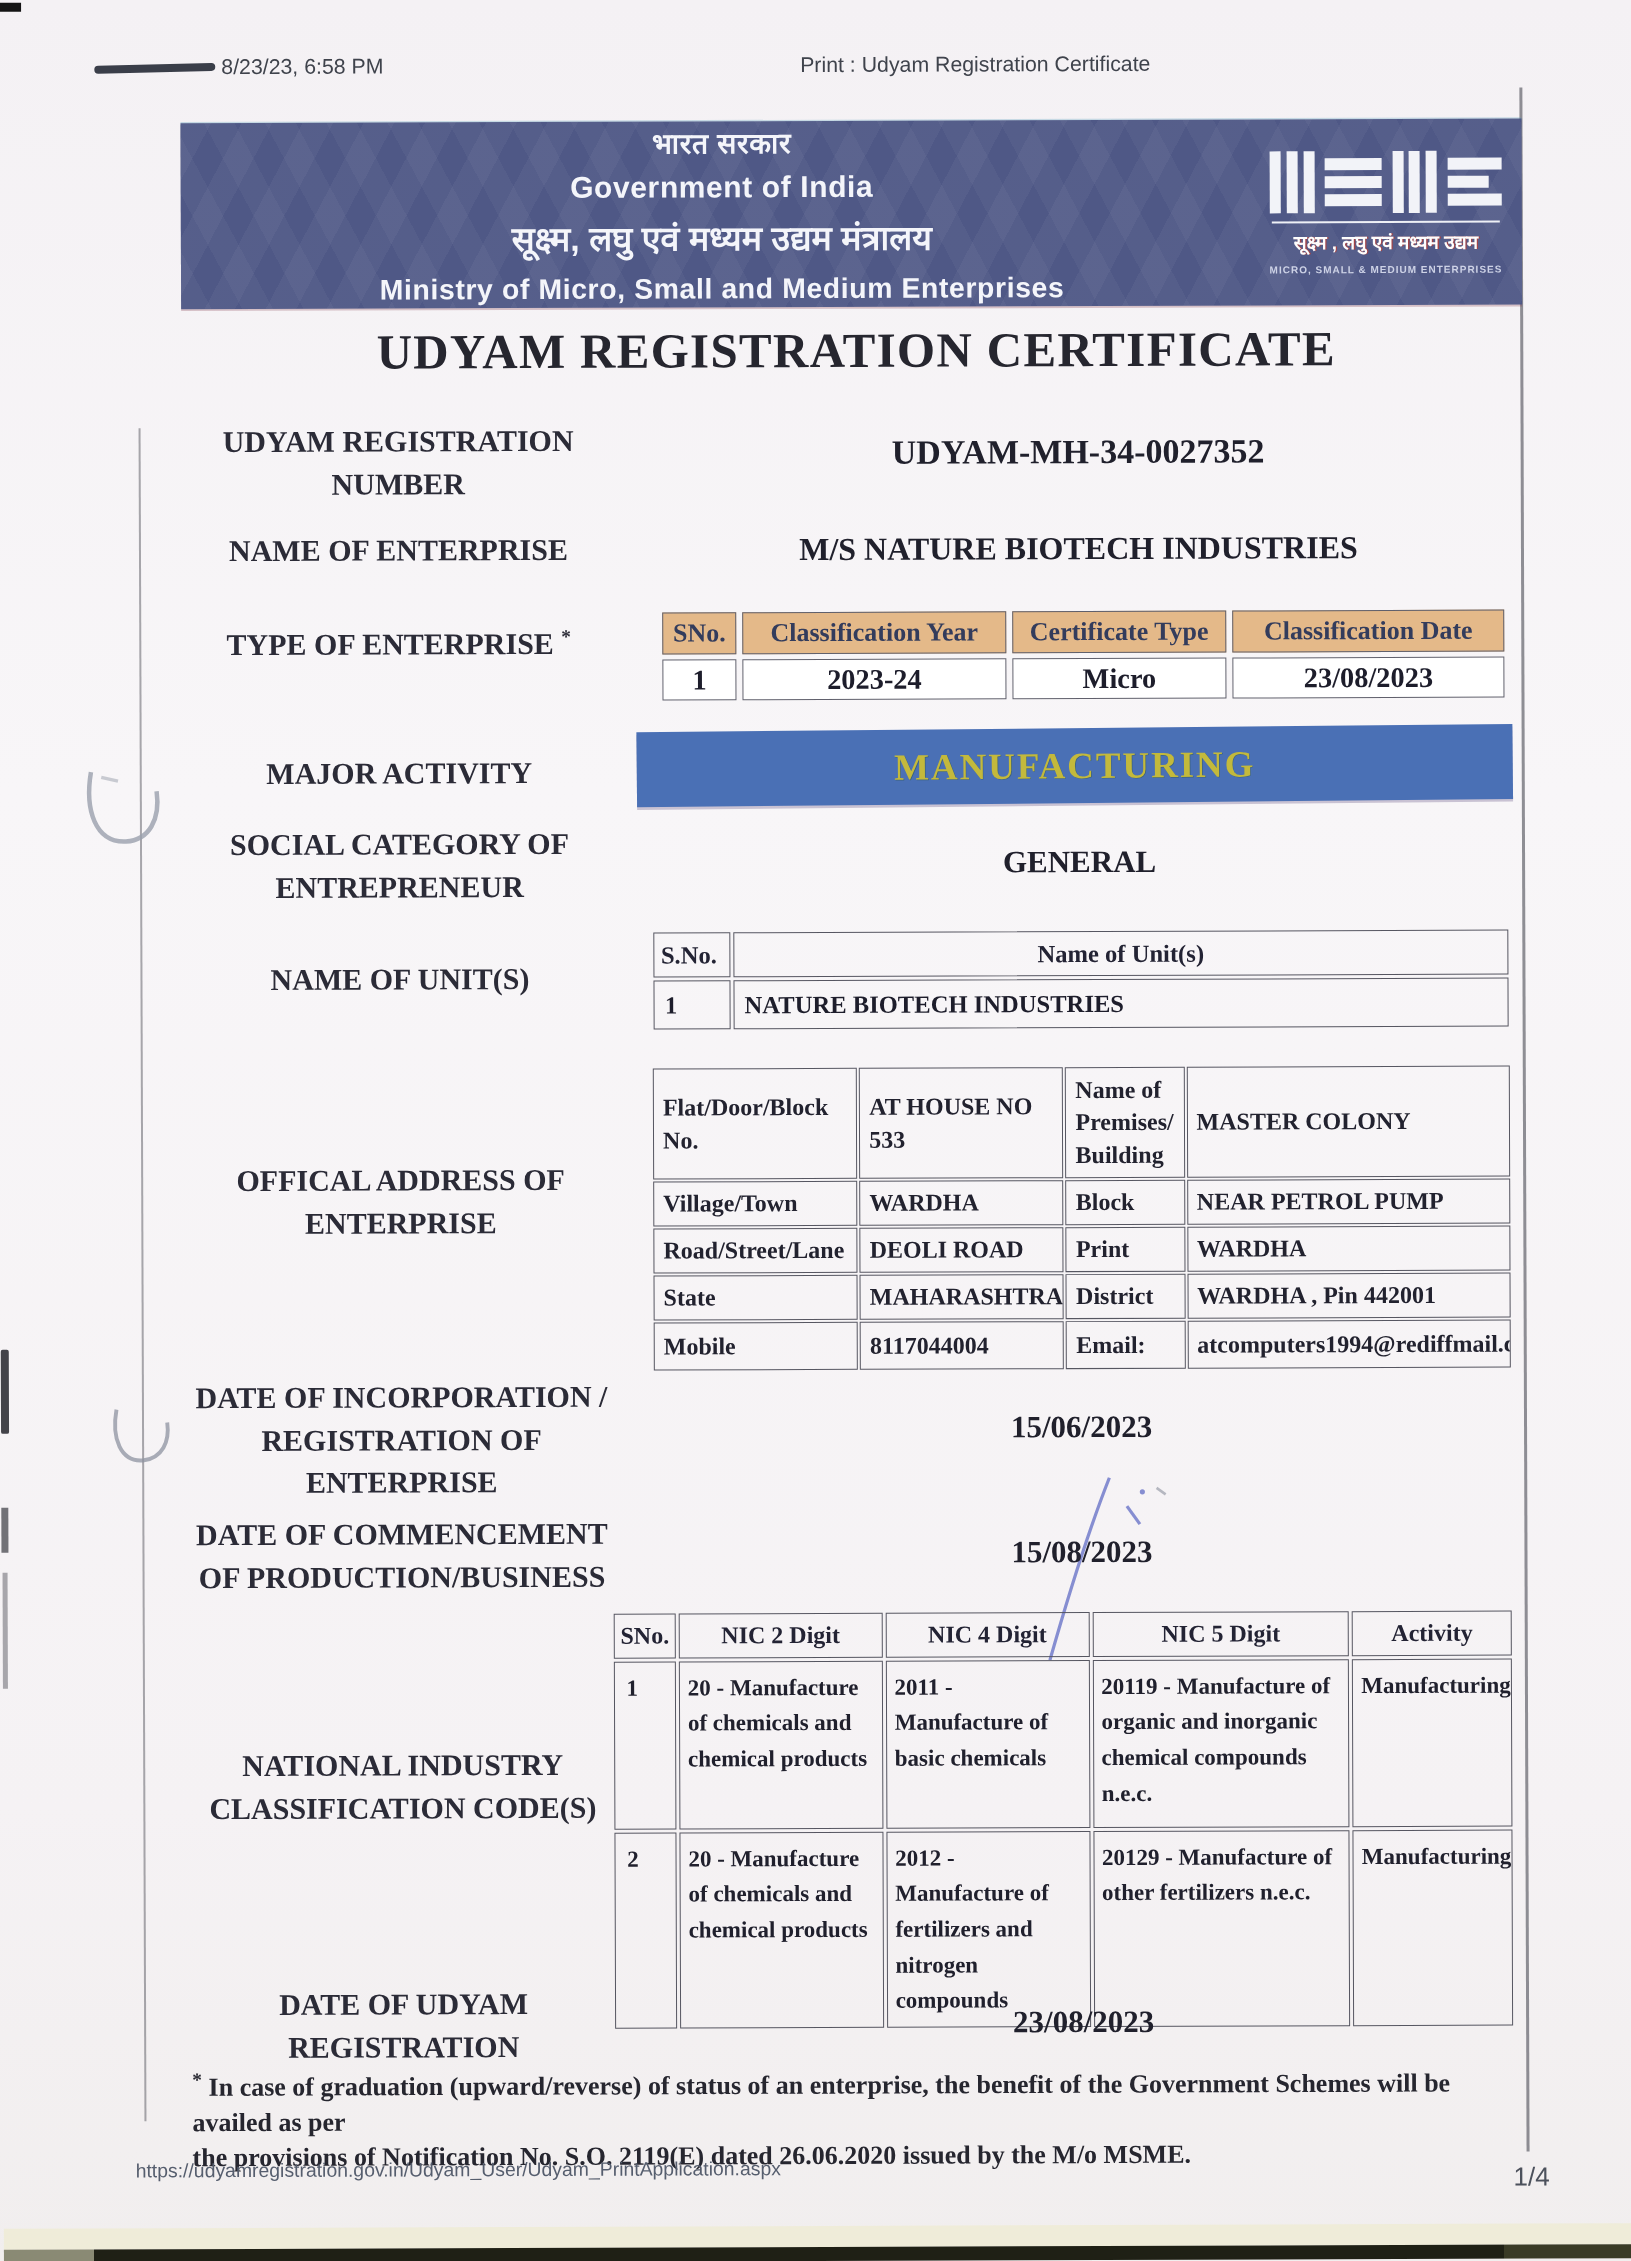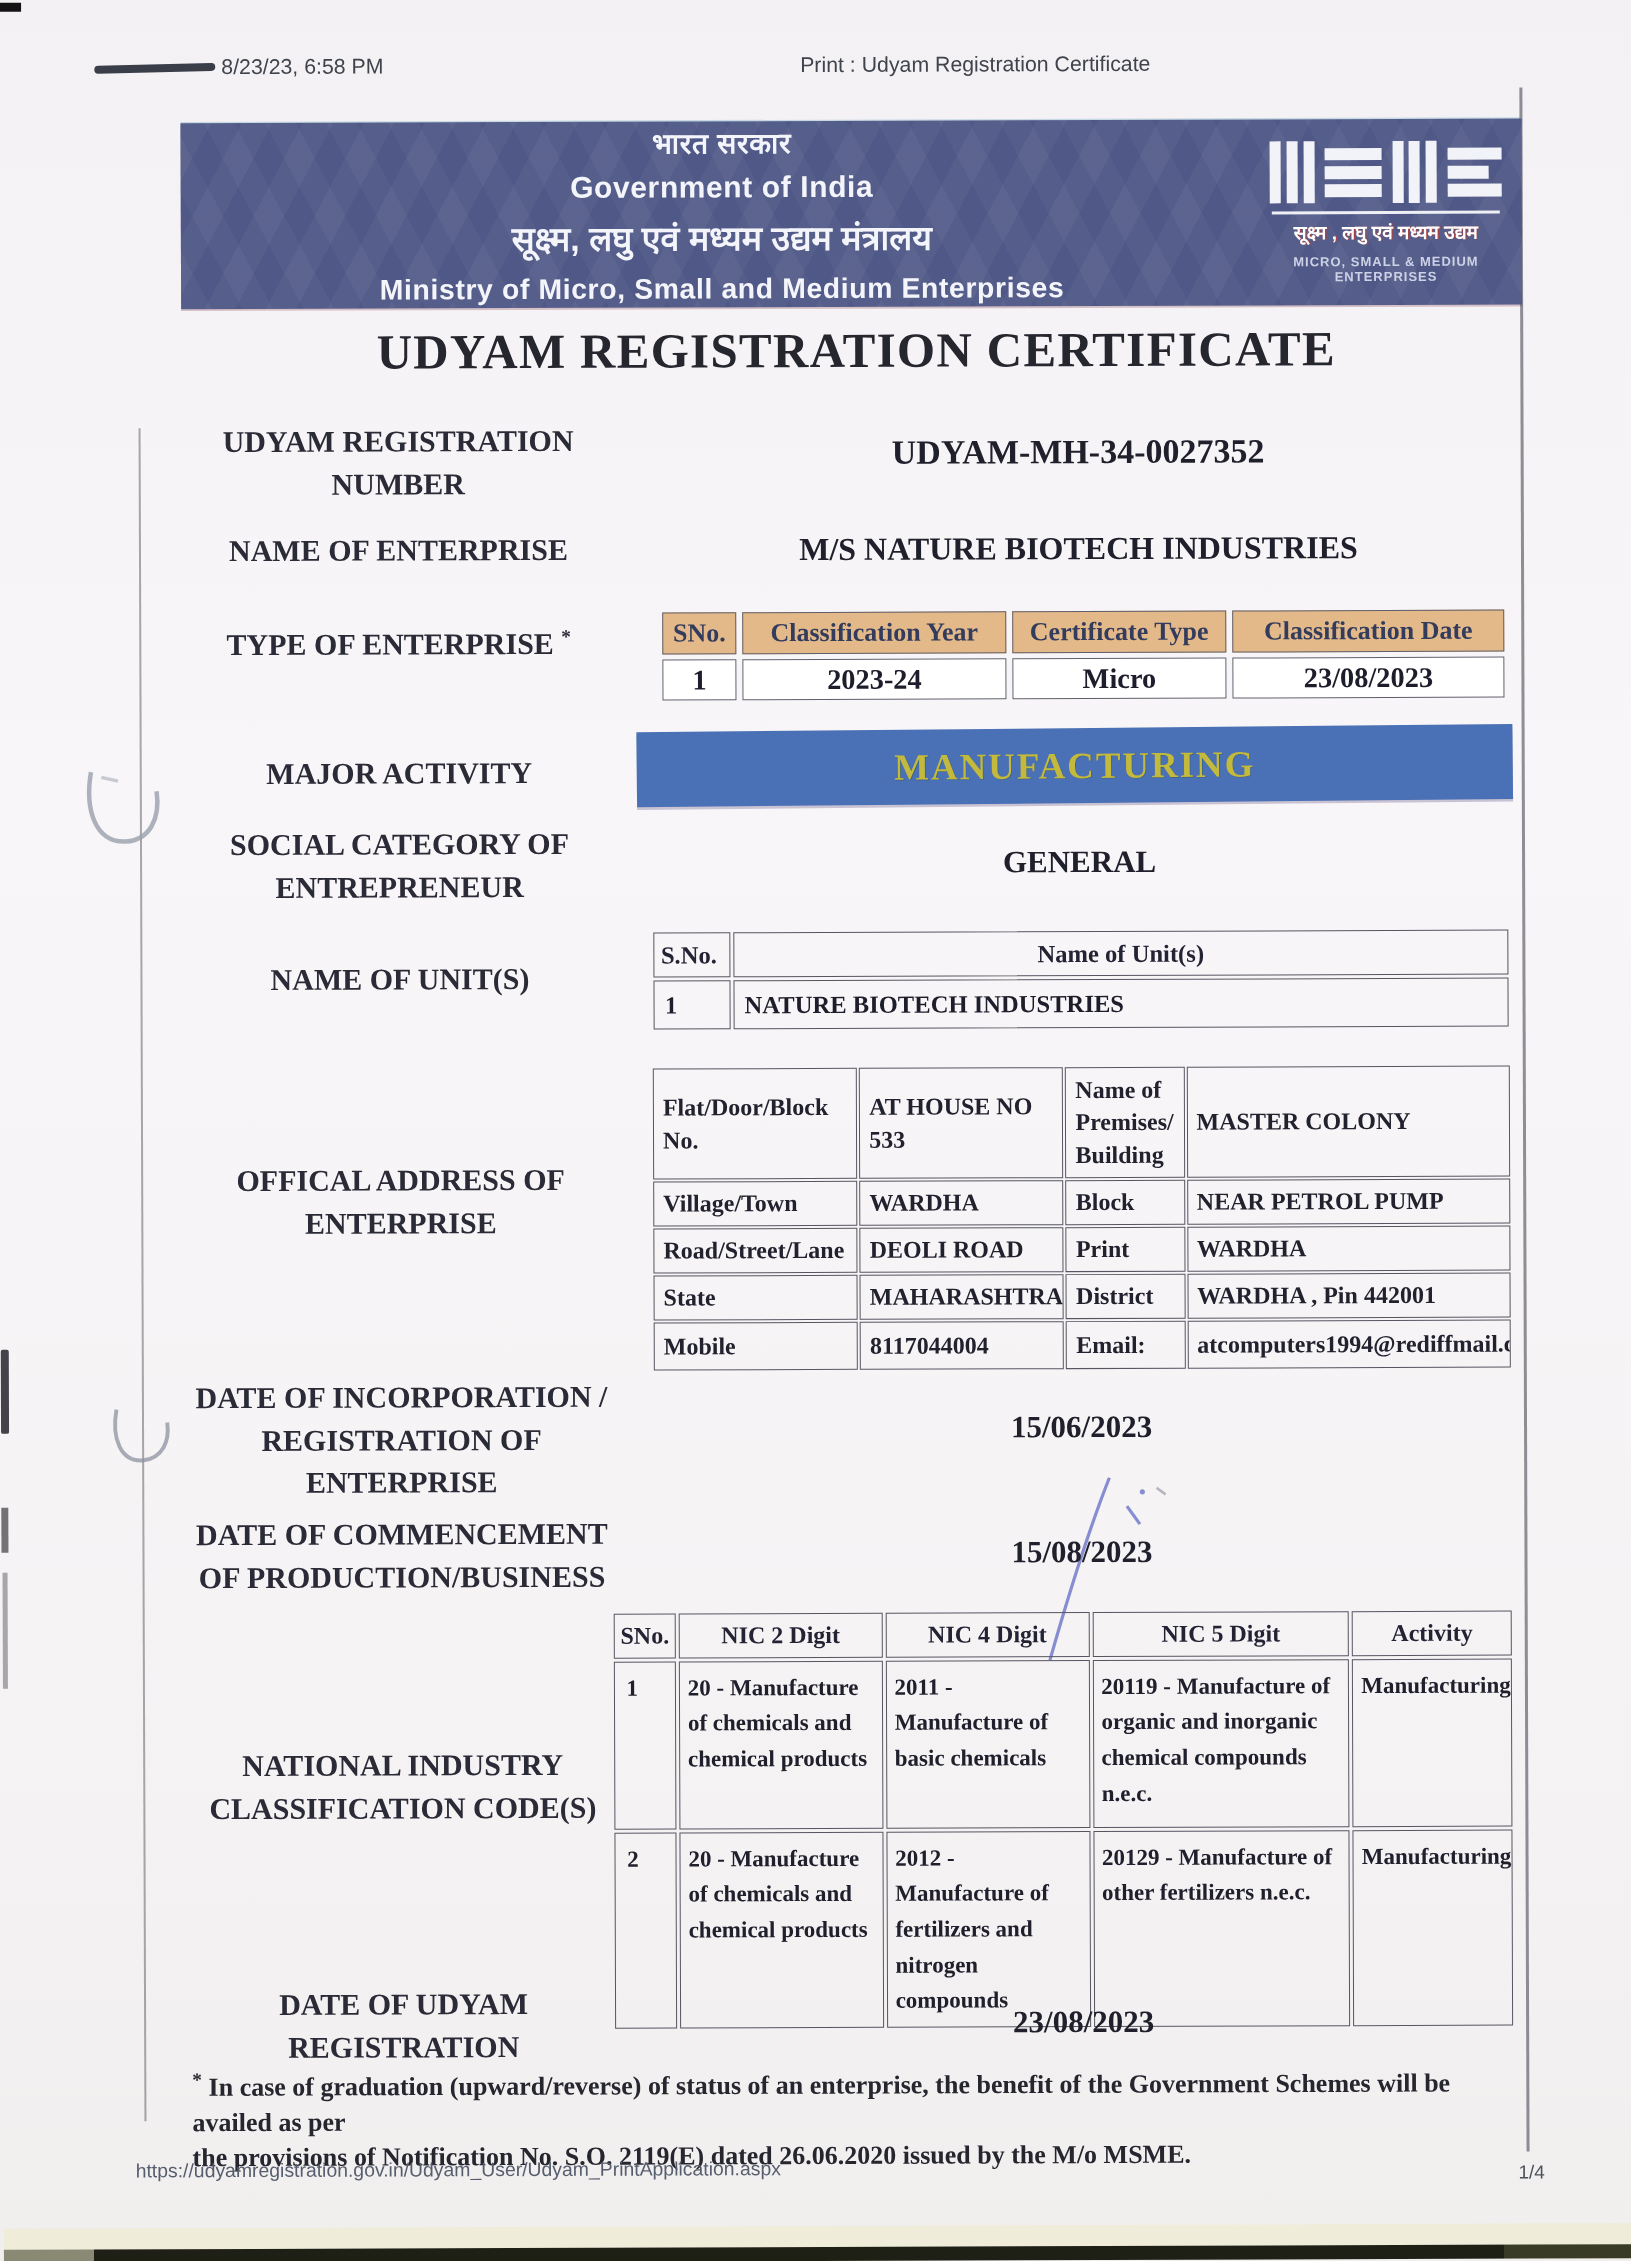--- a/index.html
+++ b/index.html
@@ -44,7 +44,7 @@
   .mg-e i:nth-child(3){width:54px;}
   .msme-rule{height:2.6px;background:#eef0f6;margin:6.5px 9px 5.2px;}
   .msme-hindi{font-family:"Liberation Sans","DejaVu Sans",sans-serif;font-size:19px;font-weight:bold;color:#fdfdfd;text-shadow:1.3px 0 0 rgba(190,60,50,.75);}
-  .msme-caption{font-family:"Liberation Sans","DejaVu Sans",sans-serif;font-size:13px;letter-spacing:1px;color:#cdd2e6;margin-top:9px;font-weight:bold;}
+  .msme-caption{font-family:"Liberation Sans","DejaVu Sans",sans-serif;font-size:10px;letter-spacing:1px;color:#cdd2e6;margin-top:9px;font-weight:bold;}
   
   .doc-title{position:absolute;left:297px;top:322px;width:1124px;text-align:center;
     font-size:49px;font-weight:bold;letter-spacing:1.3px;color:#26262f;}

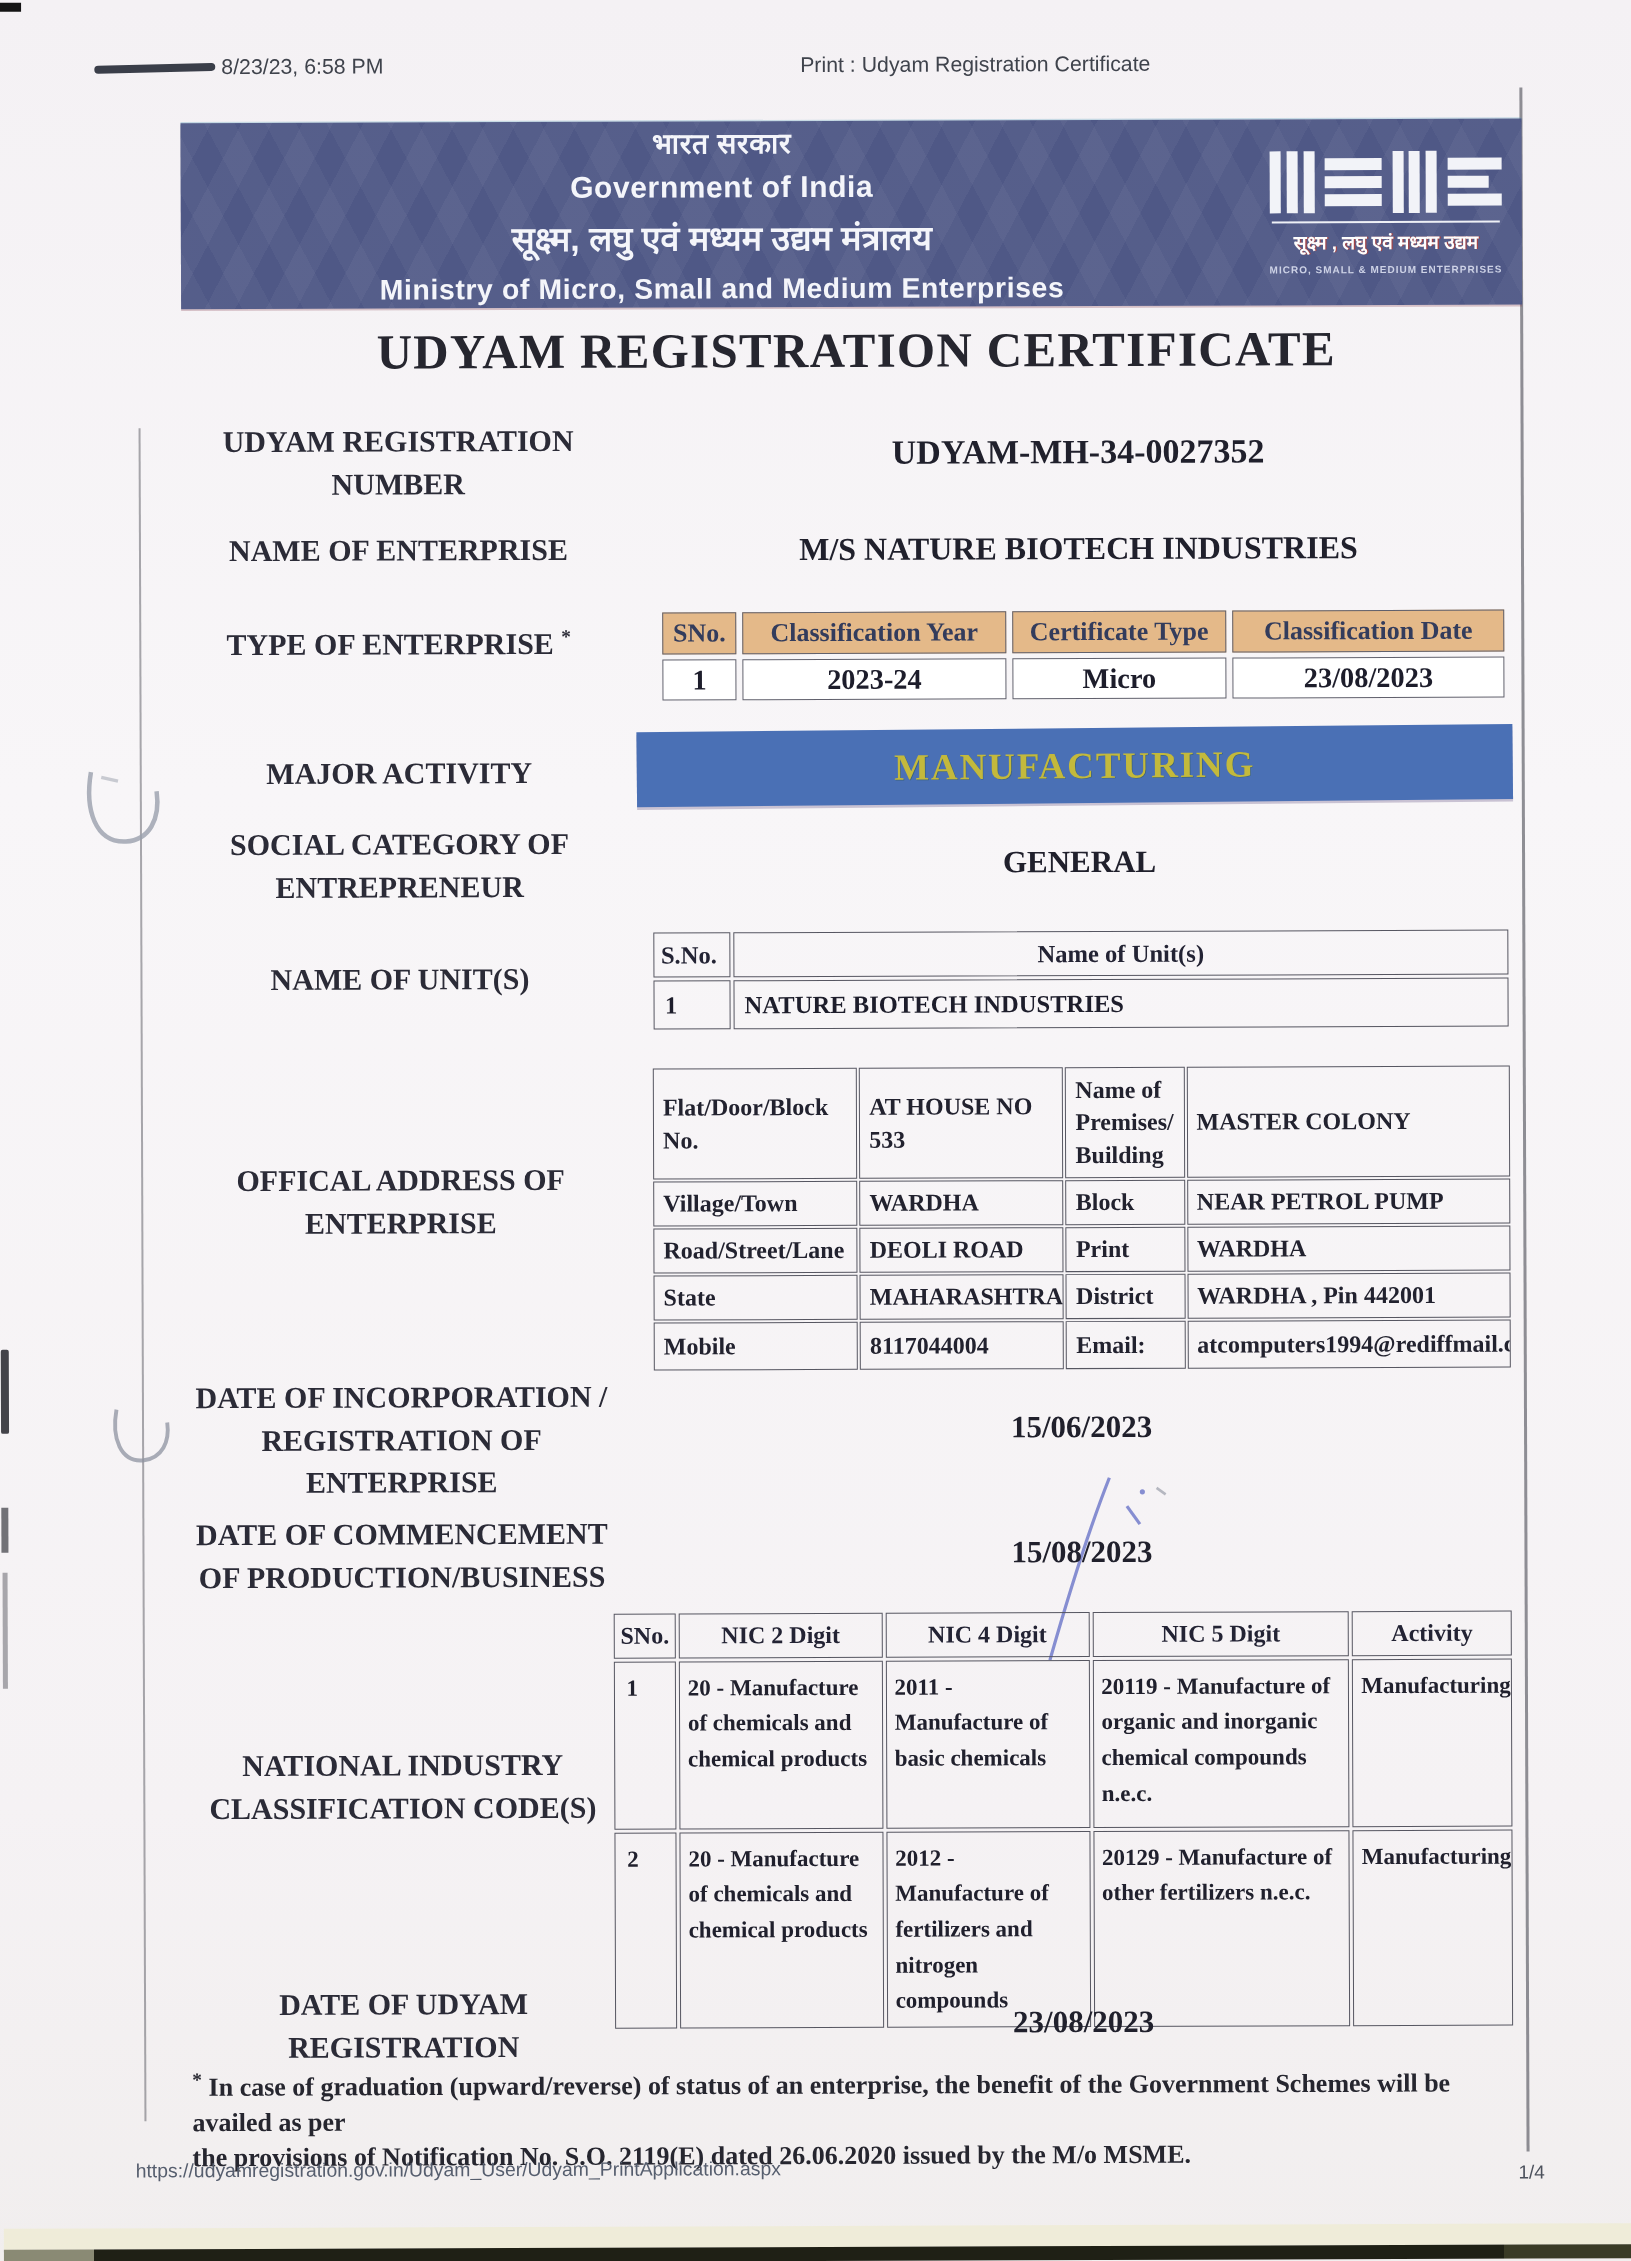--- a/index.html
+++ b/index.html
@@ -74,7 +74,7 @@
   
   .footnote{position:absolute;left:189px;top:2065px;width:1337px;font-size:26px;font-weight:bold;line-height:1.35;color:#26262f;}
   .footer-url{position:absolute;left:132px;top:2157px;font-family:"Liberation Sans","DejaVu Sans",sans-serif;font-size:19.4px;color:#565e6e;}
-  .footer-page{position:absolute;left:1486px;top:2164px;width:84px;text-align:center;font-family:"Liberation Sans","DejaVu Sans",sans-serif;font-size:19px;color:#4c515c;}
+  .footer-page{position:absolute;left:1486px;top:2164px;width:84px;text-align:center;font-family:"Liberation Sans","DejaVu Sans",sans-serif;font-size:26px;color:#4c515c;}
   
   .vline-right{position:absolute;left:1523px;top:90px;width:2.6px;height:2064px;background:#6b6b73;opacity:.75;}
   .vline-left{position:absolute;left:141px;top:426px;width:1.9px;height:1693px;background:#55555d;opacity:.5;}

